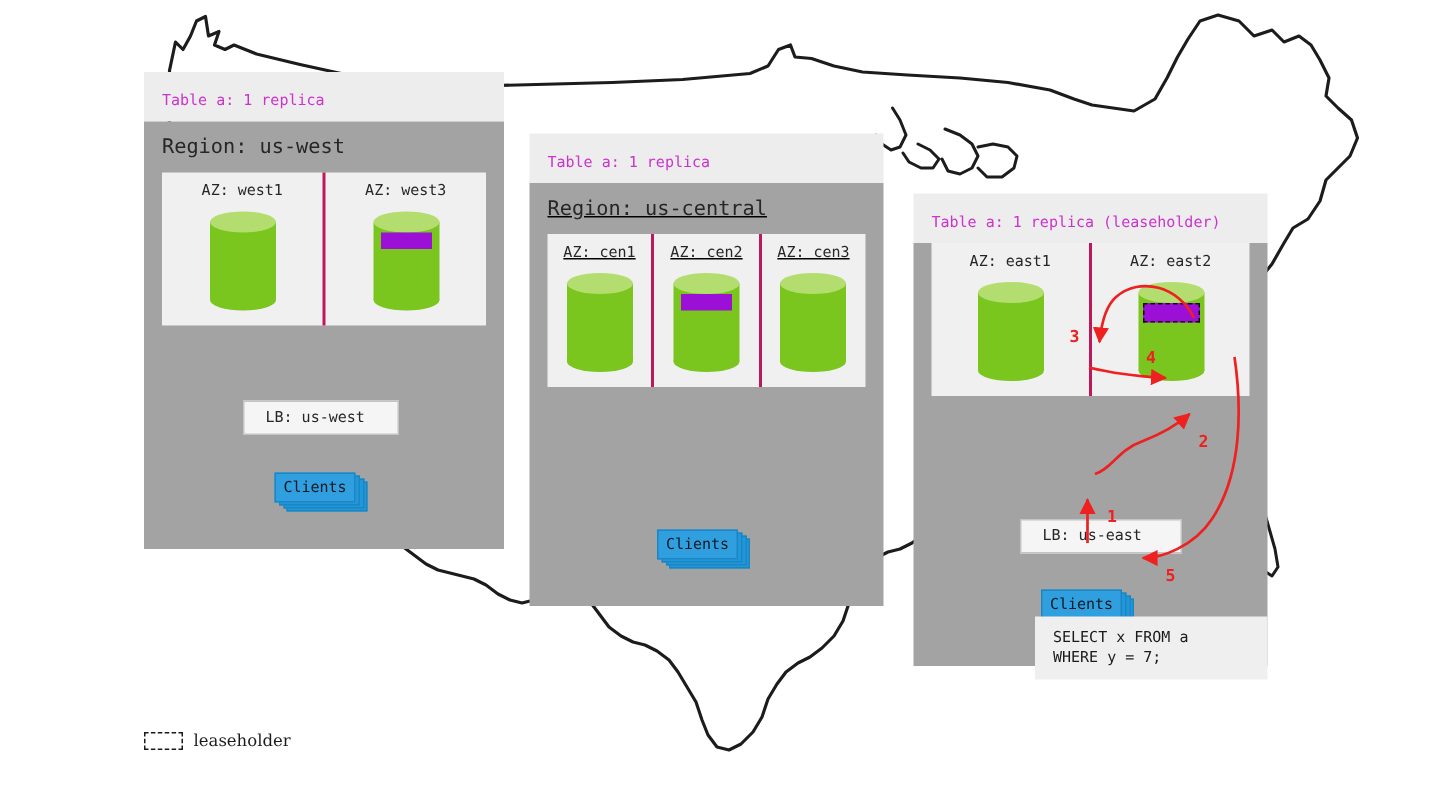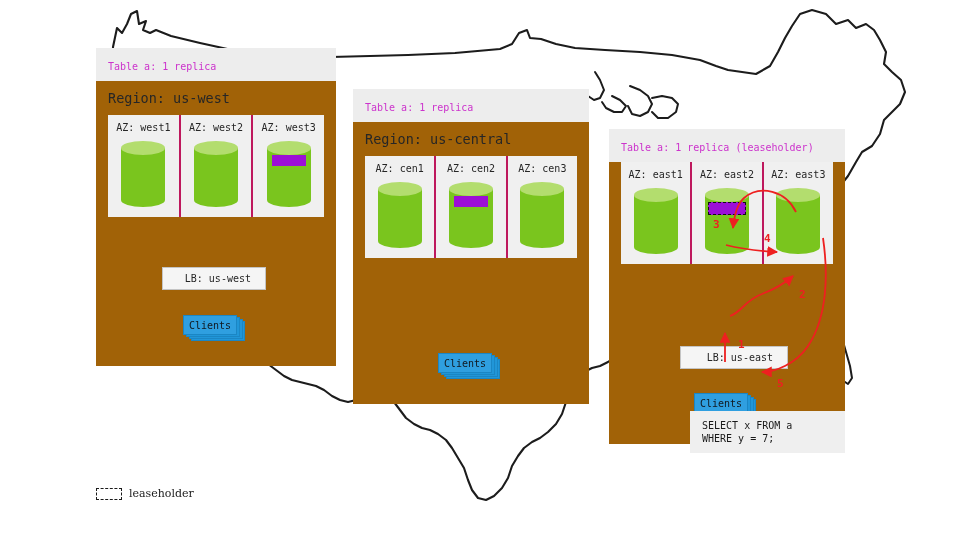--- a/index.html
+++ b/index.html
@@ -30,7 +30,7 @@
     white-space:nowrap;
   }
   .panel-body{
-    background:#a16207;
+    background:#a3a3a3;
     padding:0 0 10px 0;
     position:relative;
     box-sizing:border-box;

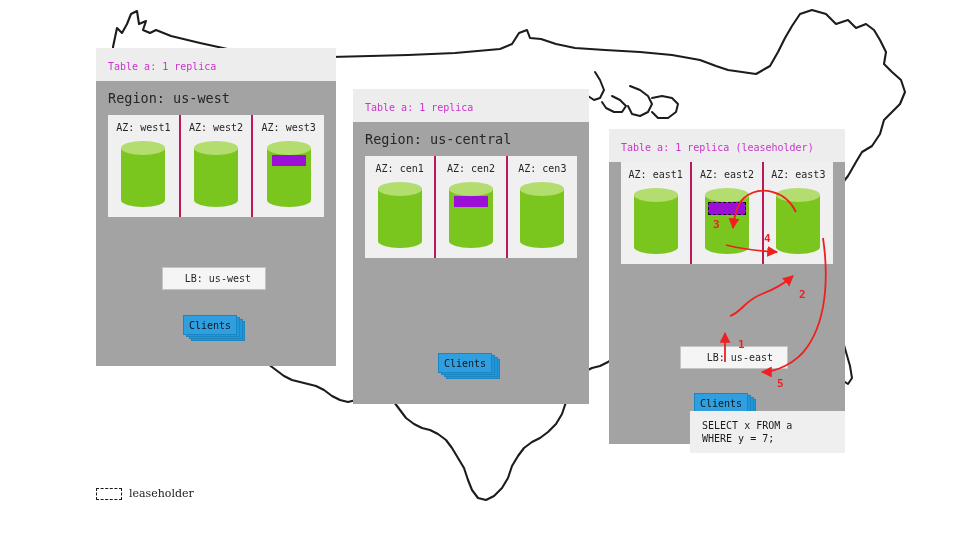--- a/index.html
+++ b/index.html
@@ -232,16 +232,6 @@
           </div>
         </div>
         <div class="az-cell">
-          <div class="az-label">AZ: west2</div>
-          <div class="cyl-wrap">
-            <div class="cylinder">
-              <div class="cyl-bot"></div>
-                <div class="cyl-body"></div>
-                <div class="cyl-top"></div>
-            </div>
-          </div>
-        </div>
-        <div class="az-cell">
           <div class="az-label">AZ: west3</div>
           <div class="cyl-wrap">
             <div class="cylinder">

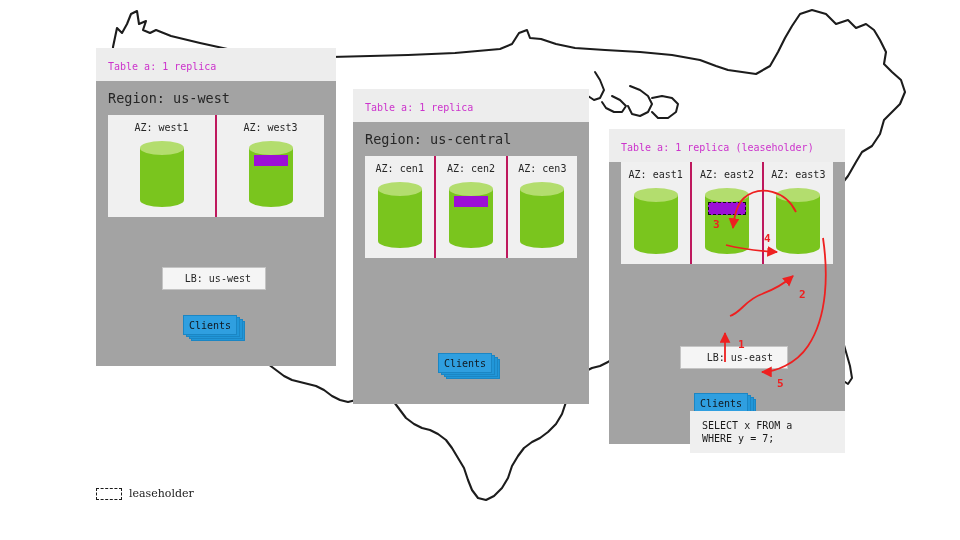--- a/index.html
+++ b/index.html
@@ -258,7 +258,7 @@
     <div class="panel-header">
       <span class="panel-header-text">Table a: 1 replica</span>
     </div>
-    <div class="panel-body" style="height:282px;">
+    <div class="panel-body" style="height:282px;text-decoration:underline;">
       <div class="region-title">Region: us-central</div>
       <div class="az-row">
         <div class="az-cell">

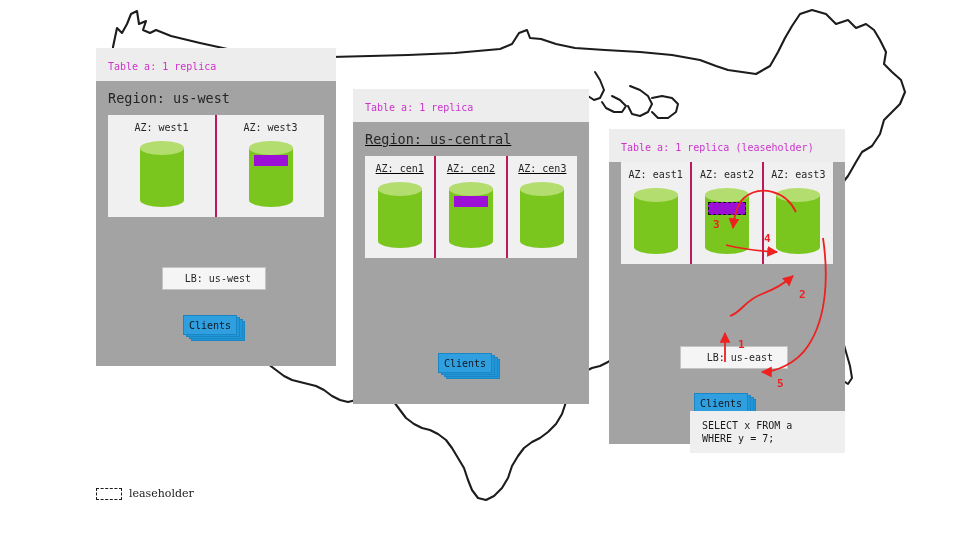--- a/index.html
+++ b/index.html
@@ -330,16 +330,6 @@
             </div>
           </div>
         </div>
-        <div class="az-cell">
-          <div class="az-label">AZ: east3</div>
-          <div class="cyl-wrap">
-            <div class="cylinder">
-              <div class="cyl-bot"></div>
-                <div class="cyl-body"></div>
-                <div class="cyl-top"></div>
-            </div>
-          </div>
-        </div>
       </div>
       <div class="lb-box" style="left:71px;top:184px;width:108px;">LB: us-east</div>
       <div class="clients" style="left:85px;top:231px;">

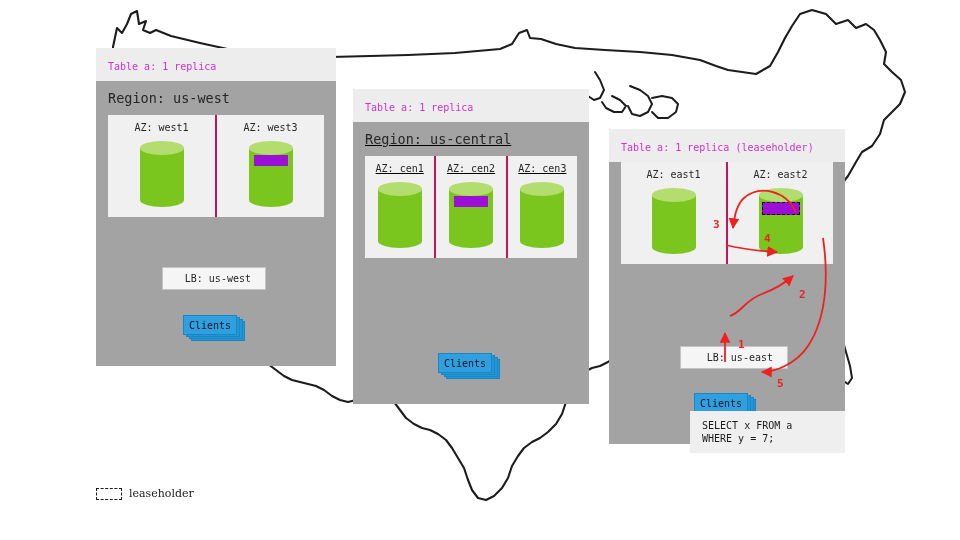--- a/index.html
+++ b/index.html
@@ -107,7 +107,7 @@
     padding:5px 14px;
     white-space:nowrap;
     box-sizing:border-box;
-    text-align:right;
+    text-align:left;
     font-family:"DejaVu Sans Mono","Liberation Mono",monospace;
     z-index:8;
   }

